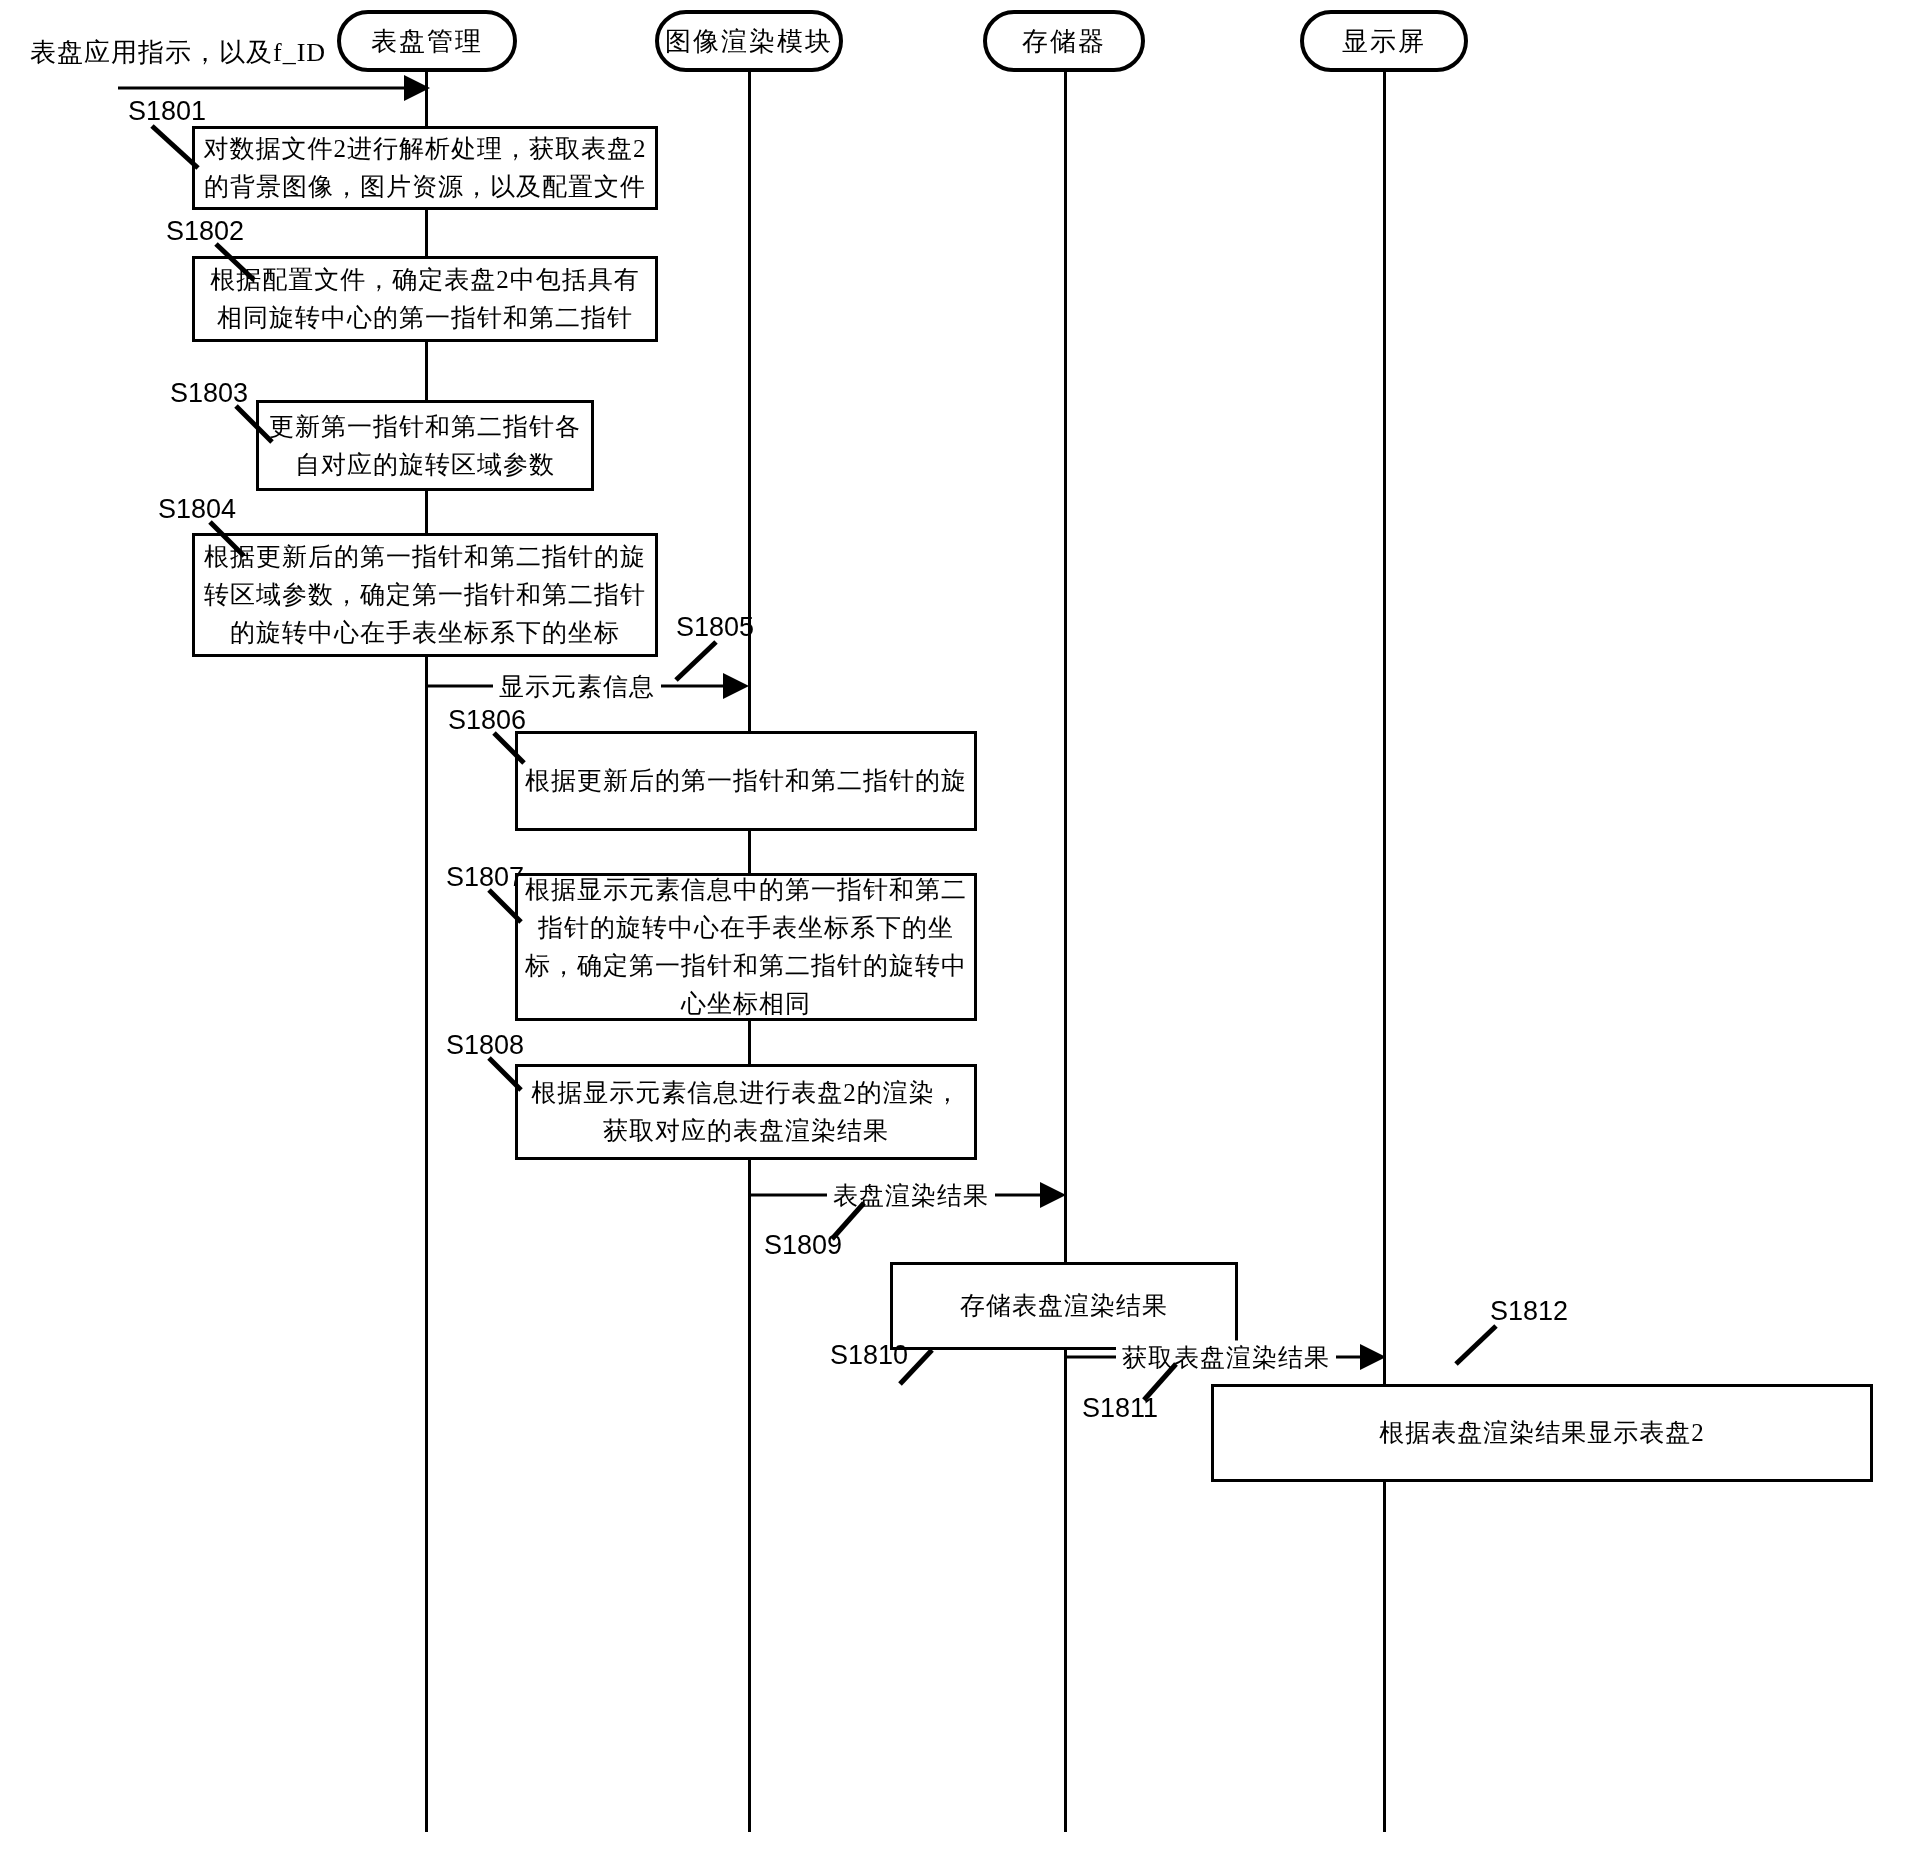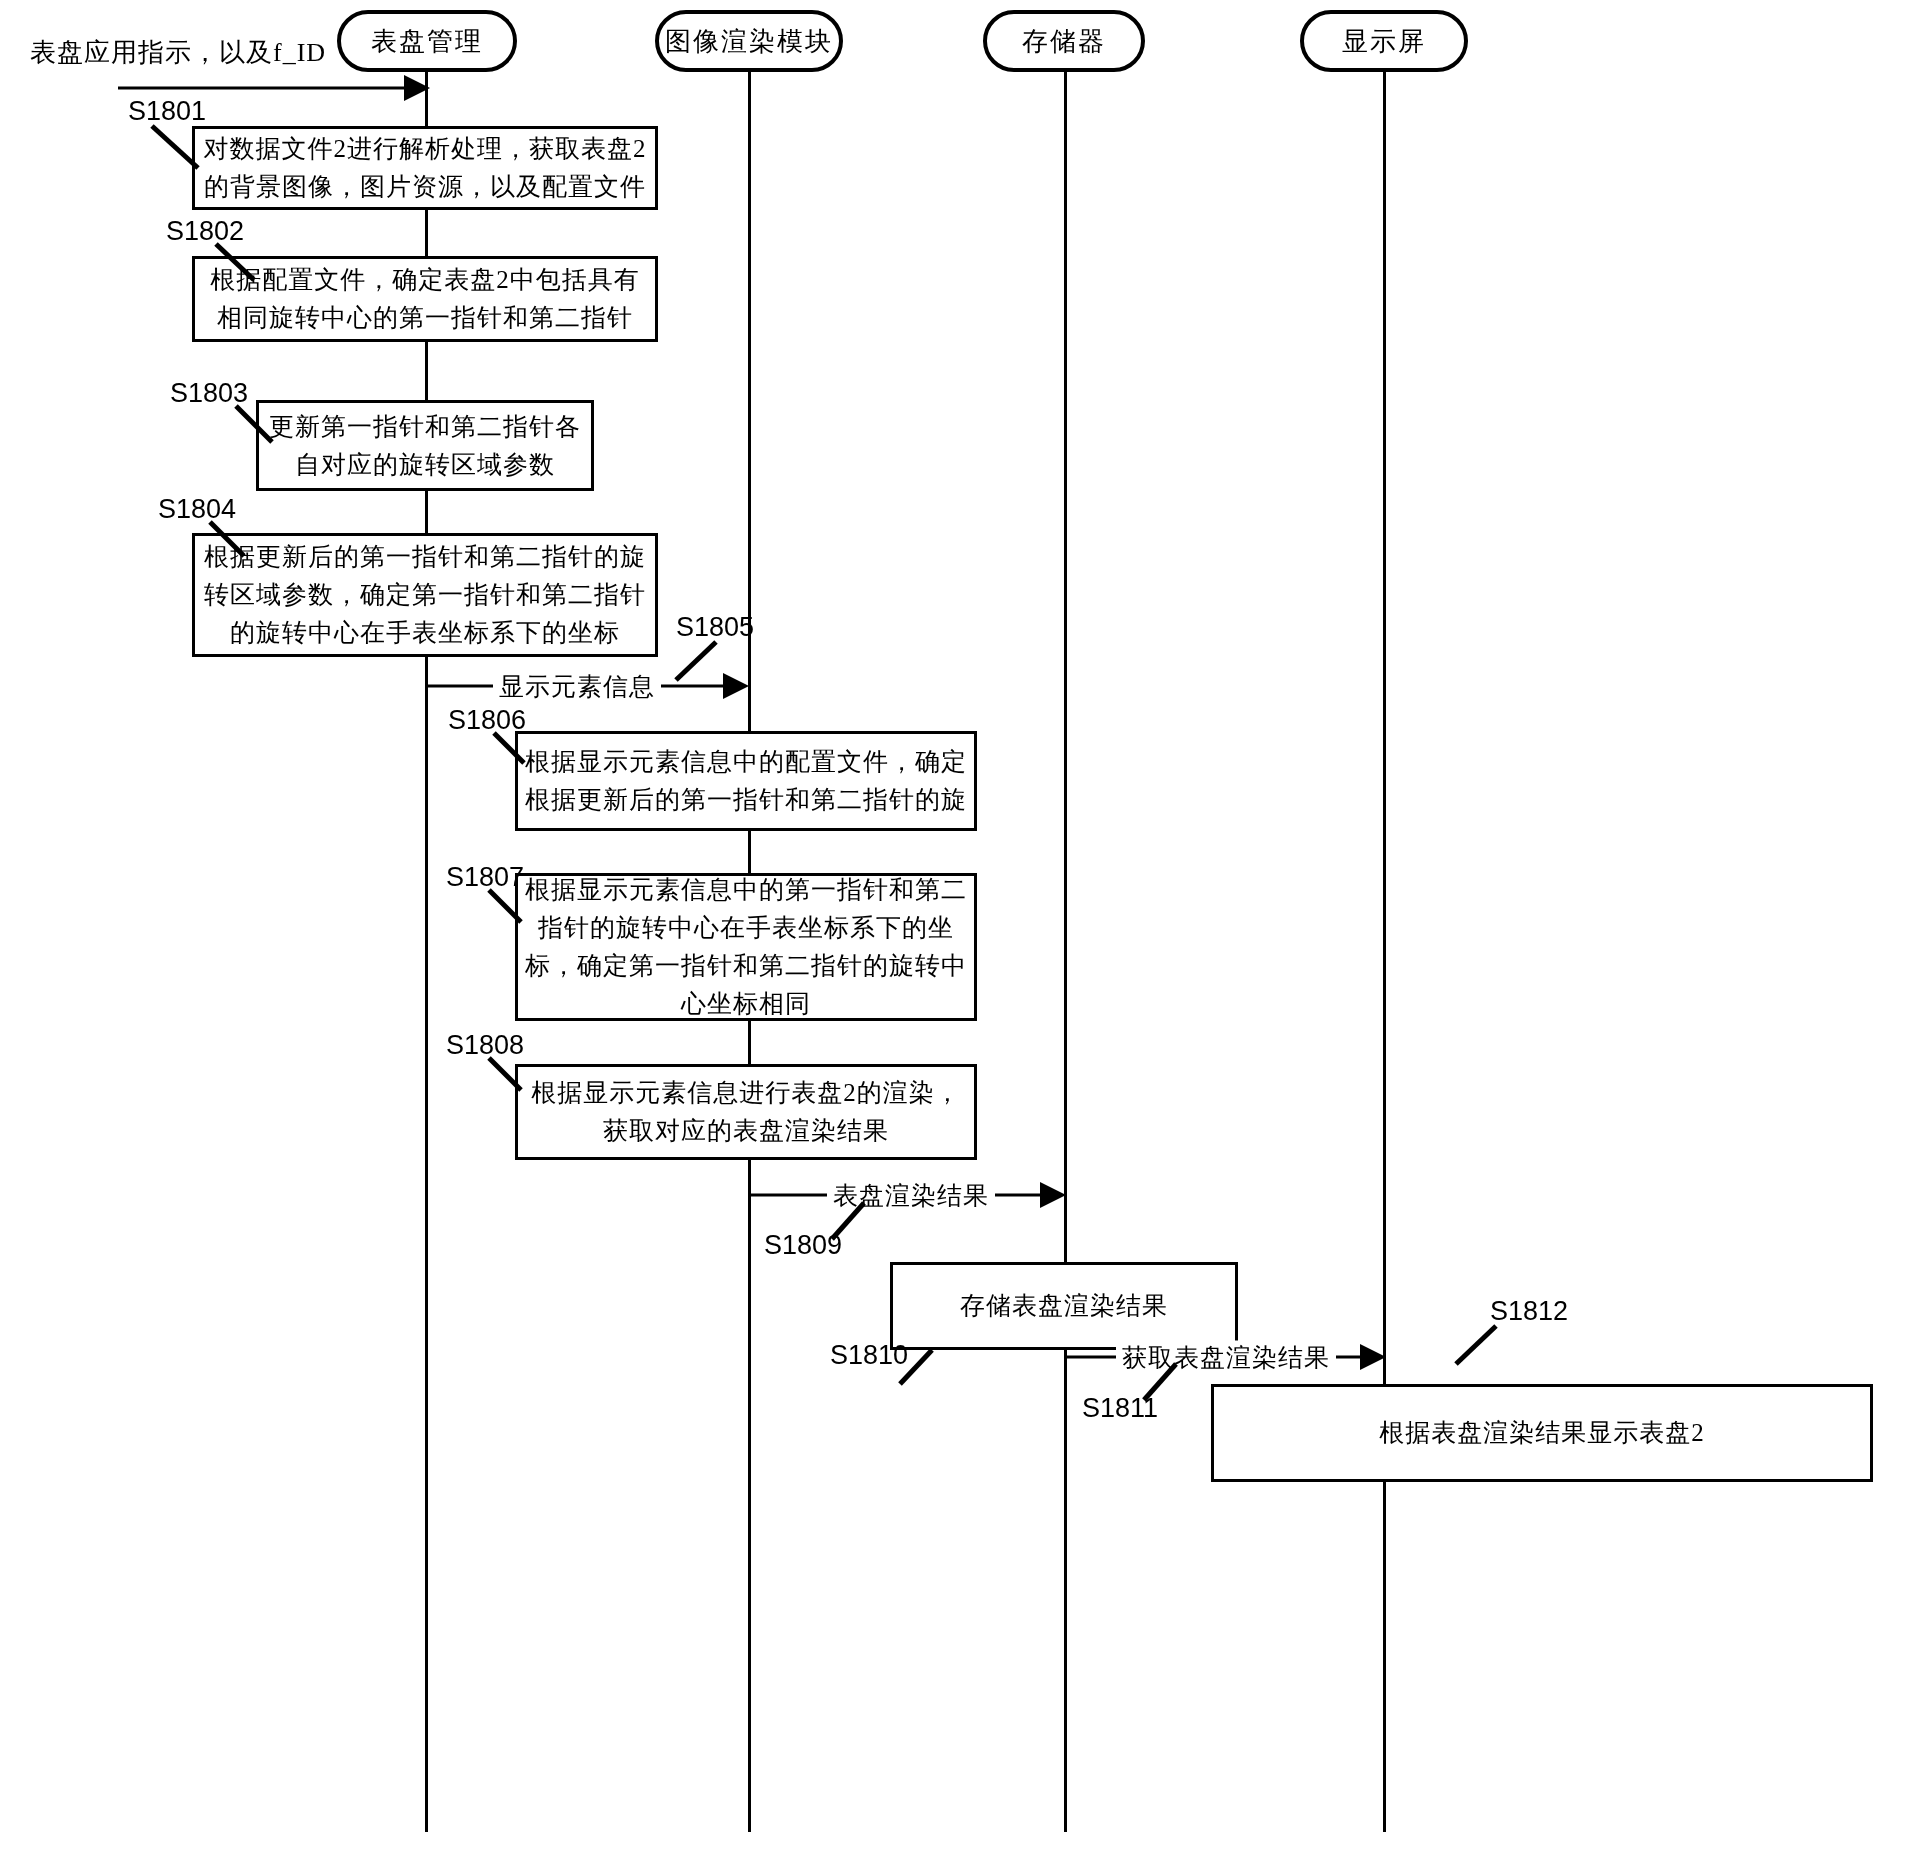--- a/index.html
+++ b/index.html
@@ -198,7 +198,6 @@
       </svg>
   </div>
   <div class="pbox" style="left:515px; top:731px; width:462px; height:100px;">
-    <div class="line">根据显示元素信息中的配置文件，确定</div>
     <div class="line">根据更新后的第一指针和第二指针的旋</div>
   </div>
 

